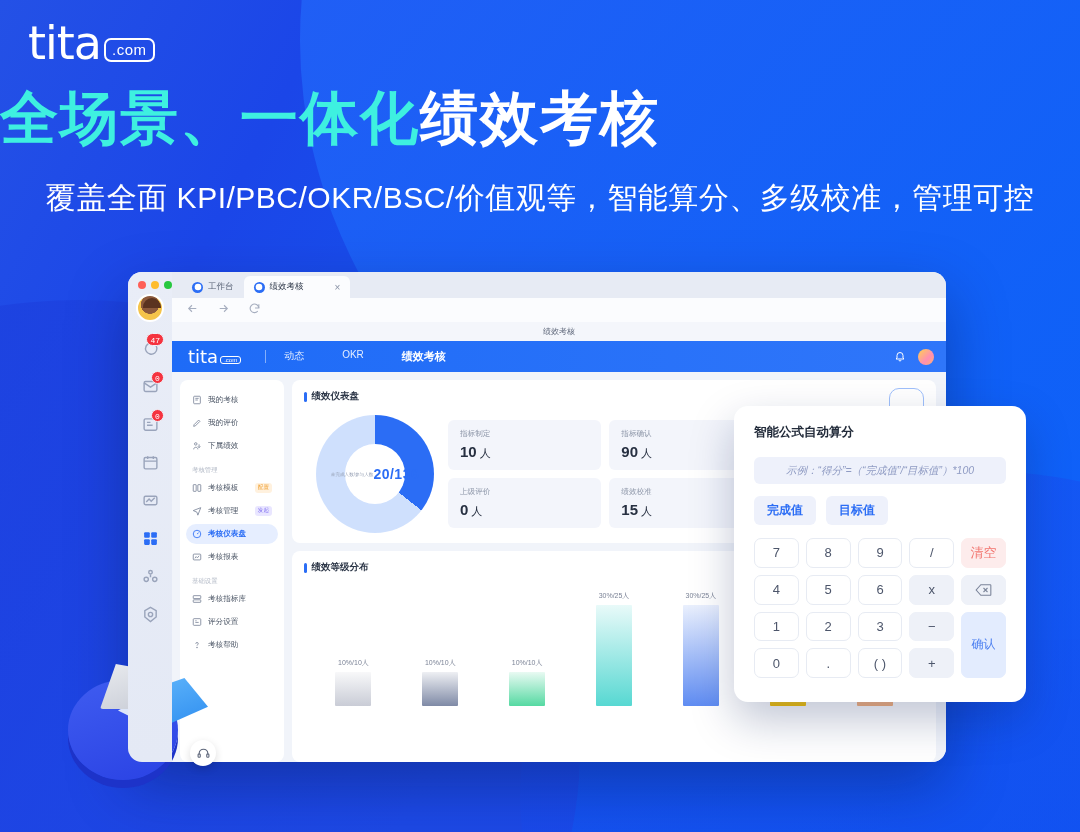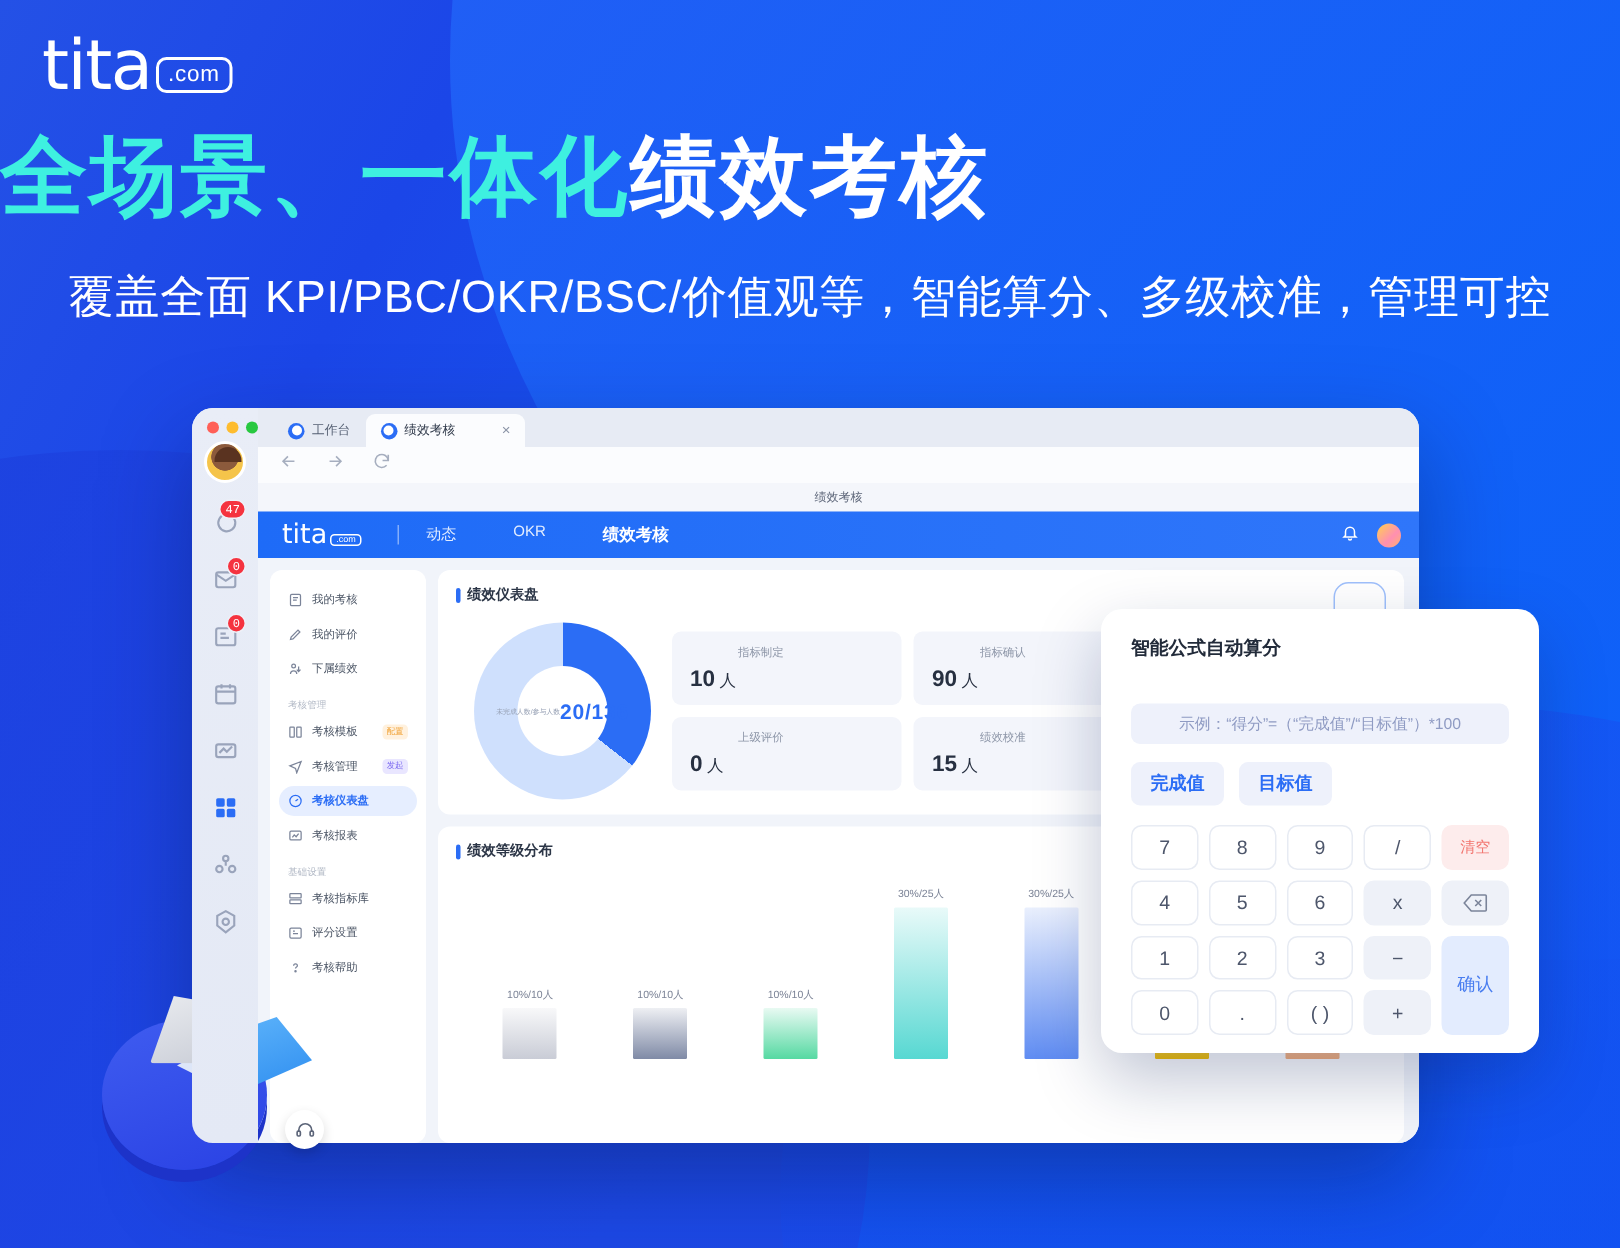--- a/index.html
+++ b/index.html
@@ -152,7 +152,7 @@
   .stats { flex: 1; display: grid; grid-template-columns: repeat(3, 1fr); gap: 8px; }
   .stat { background: #f3f5fb; border-radius: 6px; padding: 9px 12px; }
   .stat.empty { background: transparent; }
-  .stat-label { font-size: 7.6px; color: #8d96a8; margin-bottom: 4px; margin-left: 32px; }
+  .stat-label { font-size: 7.6px; color: #8d96a8; margin-bottom: 4px; }
   .stat-value { font-size: 15px; color: #273041; font-weight: bold; }
   .stat-value .unit { font-size: 11px; margin-left: 3px; font-weight: normal; }
 

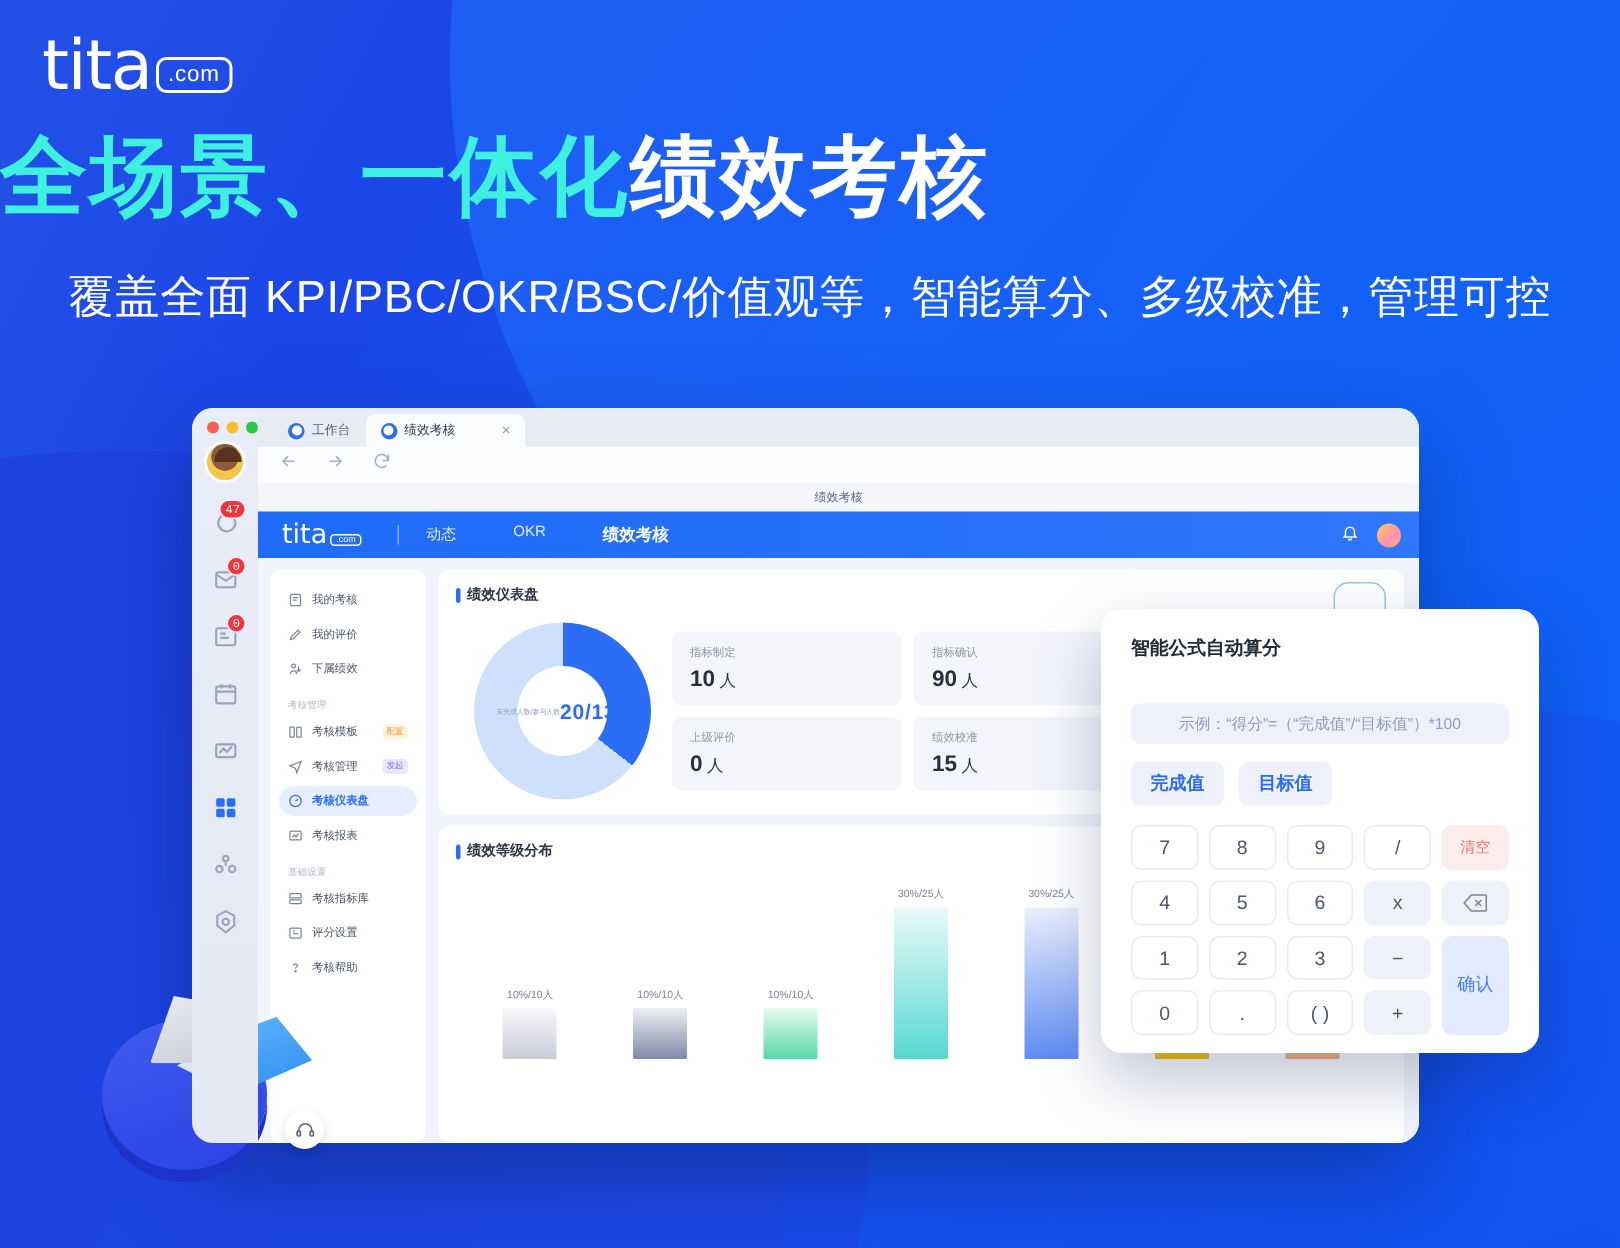--- a/index.html
+++ b/index.html
@@ -173,9 +173,9 @@
     padding: 18px 20px 16px;
   }
   .popup-title { font-size: 12.5px; font-weight: bold; color: #222b3a; }
-  .formula-box { margin-top: 28px; background: #eef1fb; border-radius: 6px;
+  .formula-box { margin-top: 16px; background: #eef1fb; border-radius: 6px;
                  height: 27px; display: flex; align-items: center; justify-content: center;
-                 font-size: 10.5px; color: #8f9bc3; padding: 0 6px; white-space: nowrap; }
+                 font-size: 10.5px; color: #8f9bc3; padding: 0 6px; white-space: nowrap; font-style: italic; }
   .chips { display: flex; gap: 10px; margin-top: 12px; }
   .chip { background: #eef1fb; border-radius: 6px; color: #2b6df5; font-size: 12px;
           font-weight: bold; padding: 6px 13px; }

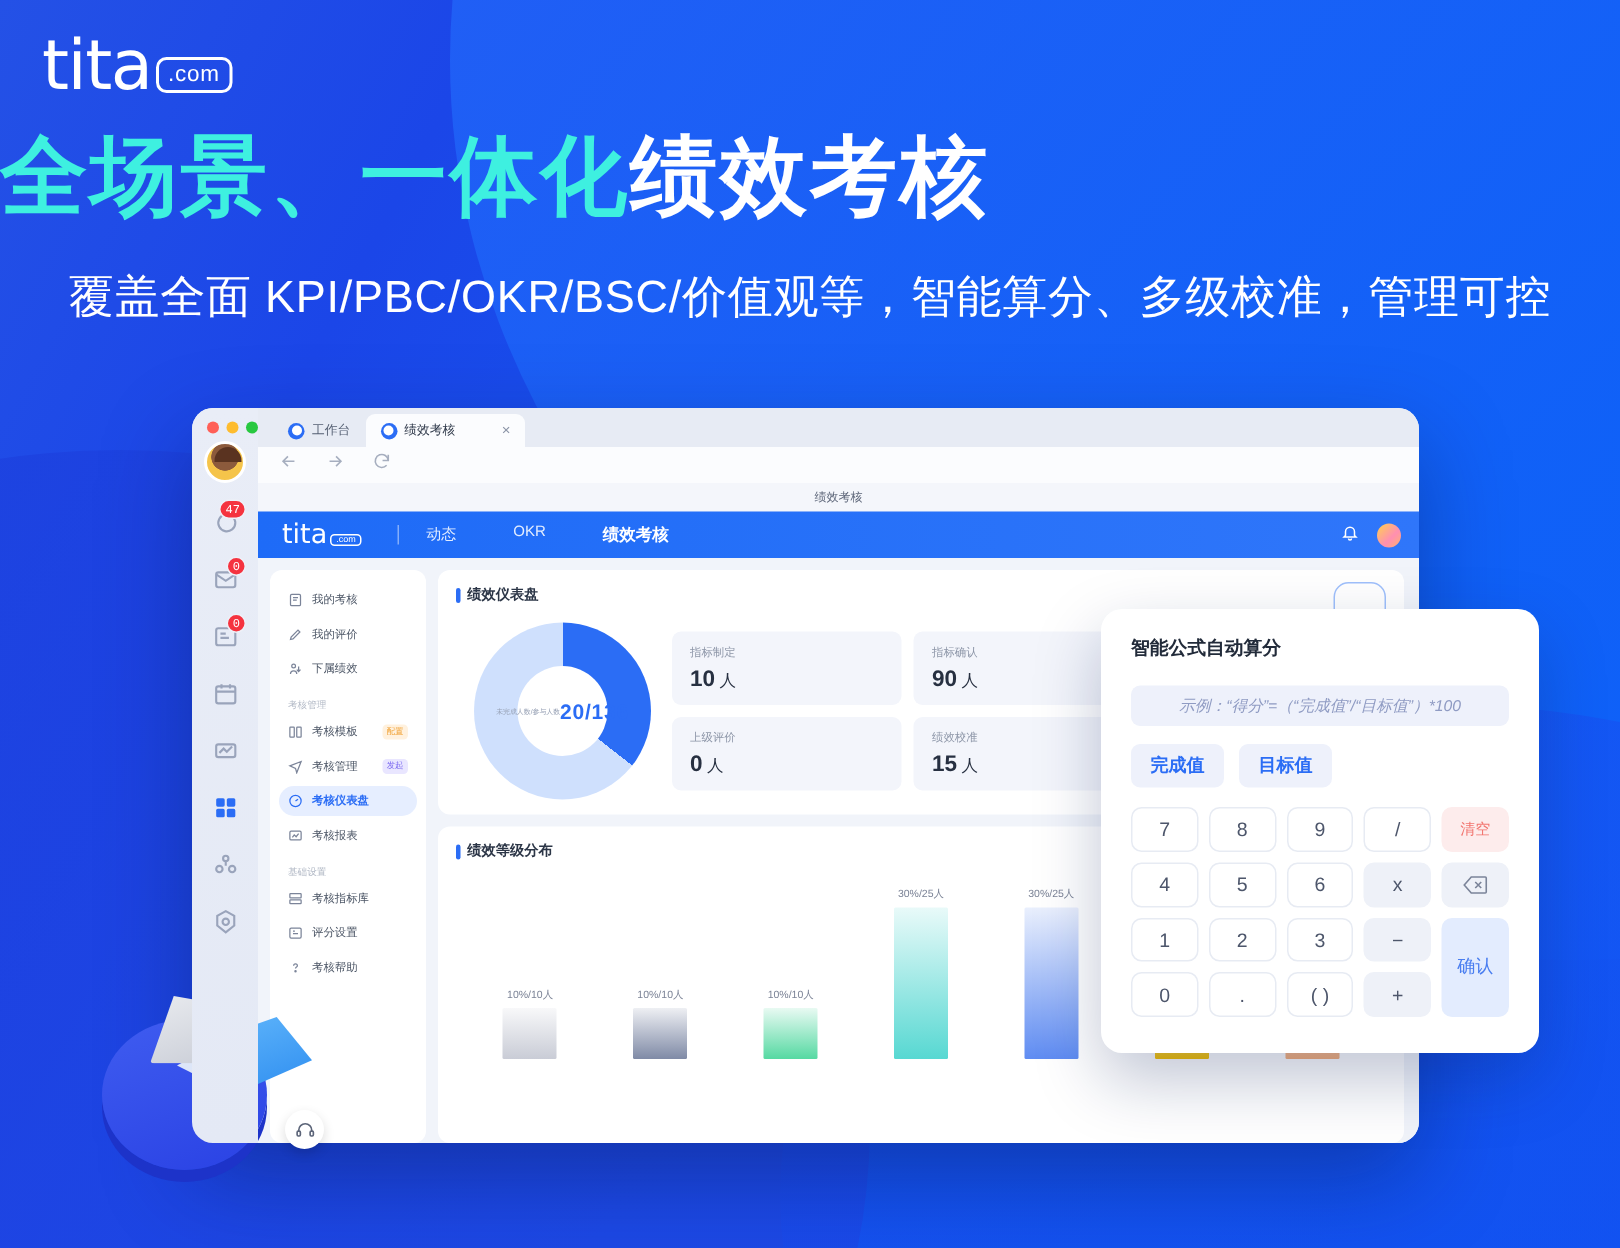--- a/index.html
+++ b/index.html
@@ -185,7 +185,7 @@
          display:flex; align-items:center; justify-content:center;
          font-size: 13px; color: #4d5costant; color: #4d566b; }
   .key.grey { background: #eef1f8; border-color: #eef1f8; }
-  .key.clear { background: #fdecec; border-color: #fdecec; color: #f2756f; font-size: 10px; }
+  .key.clear { background: #fdecec; border-color: #fdecec; color: #f2756f; font-size: 13px; }
   .key.back { background: #eef1f8; border-color: #eef1f8; }
   .key.back svg { width: 17px; height: 12px; }
   .key.ok { background: #e3ecfe; border-color: #e3ecfe; color: #4a7ef0; font-size: 12px;

